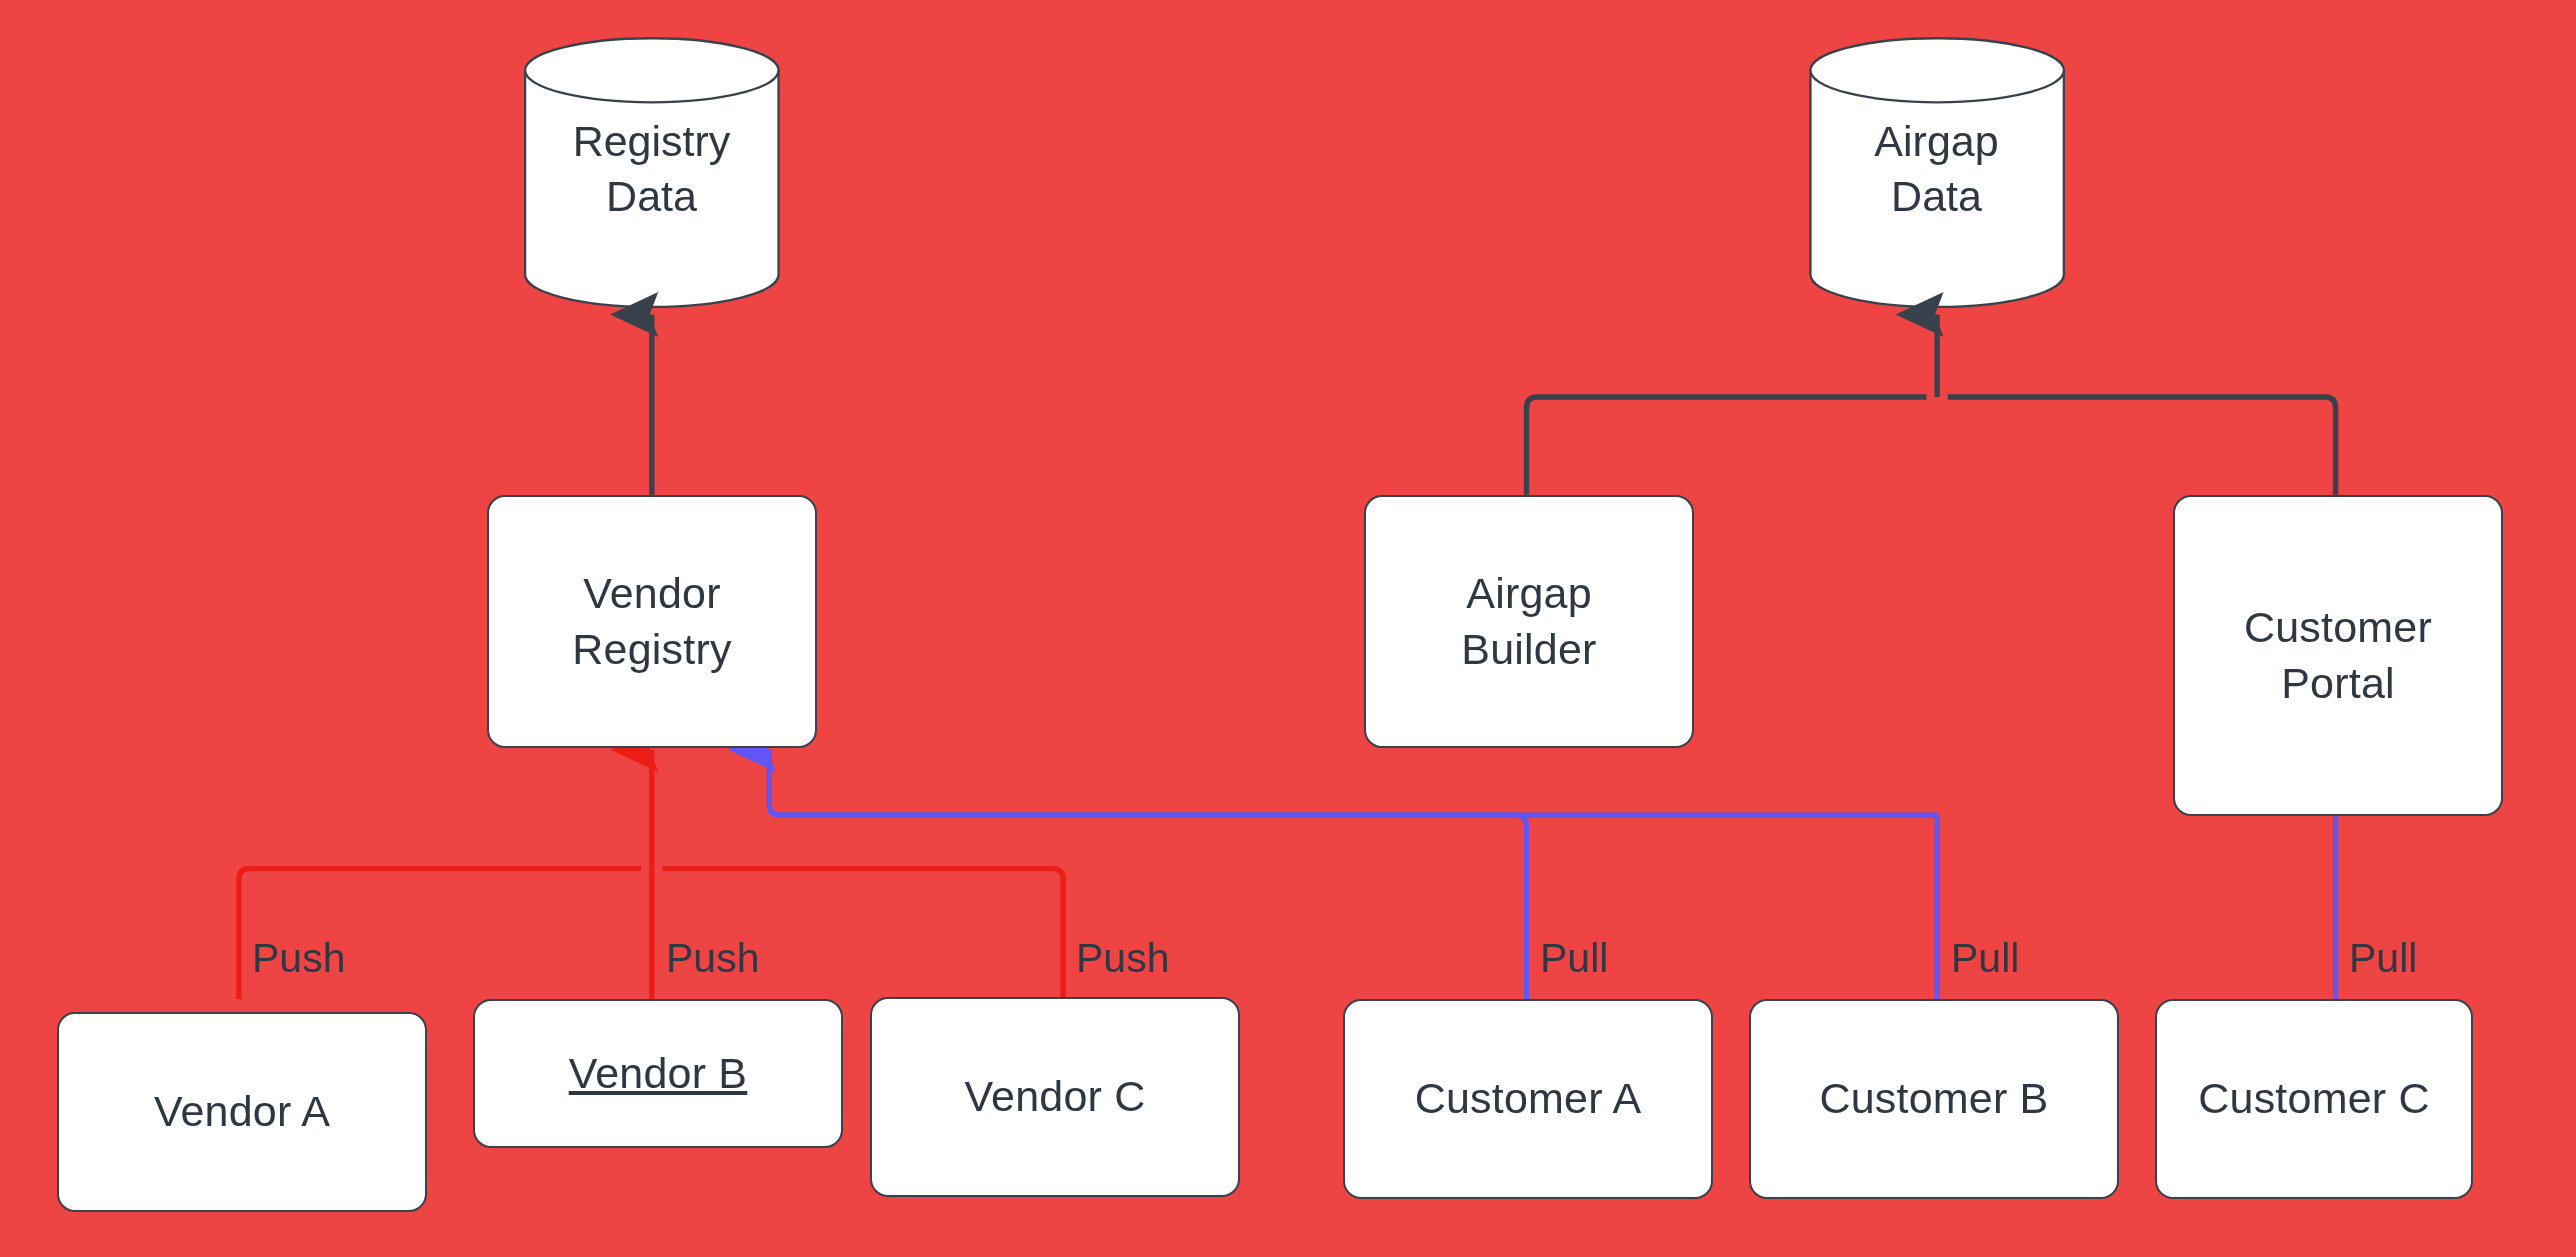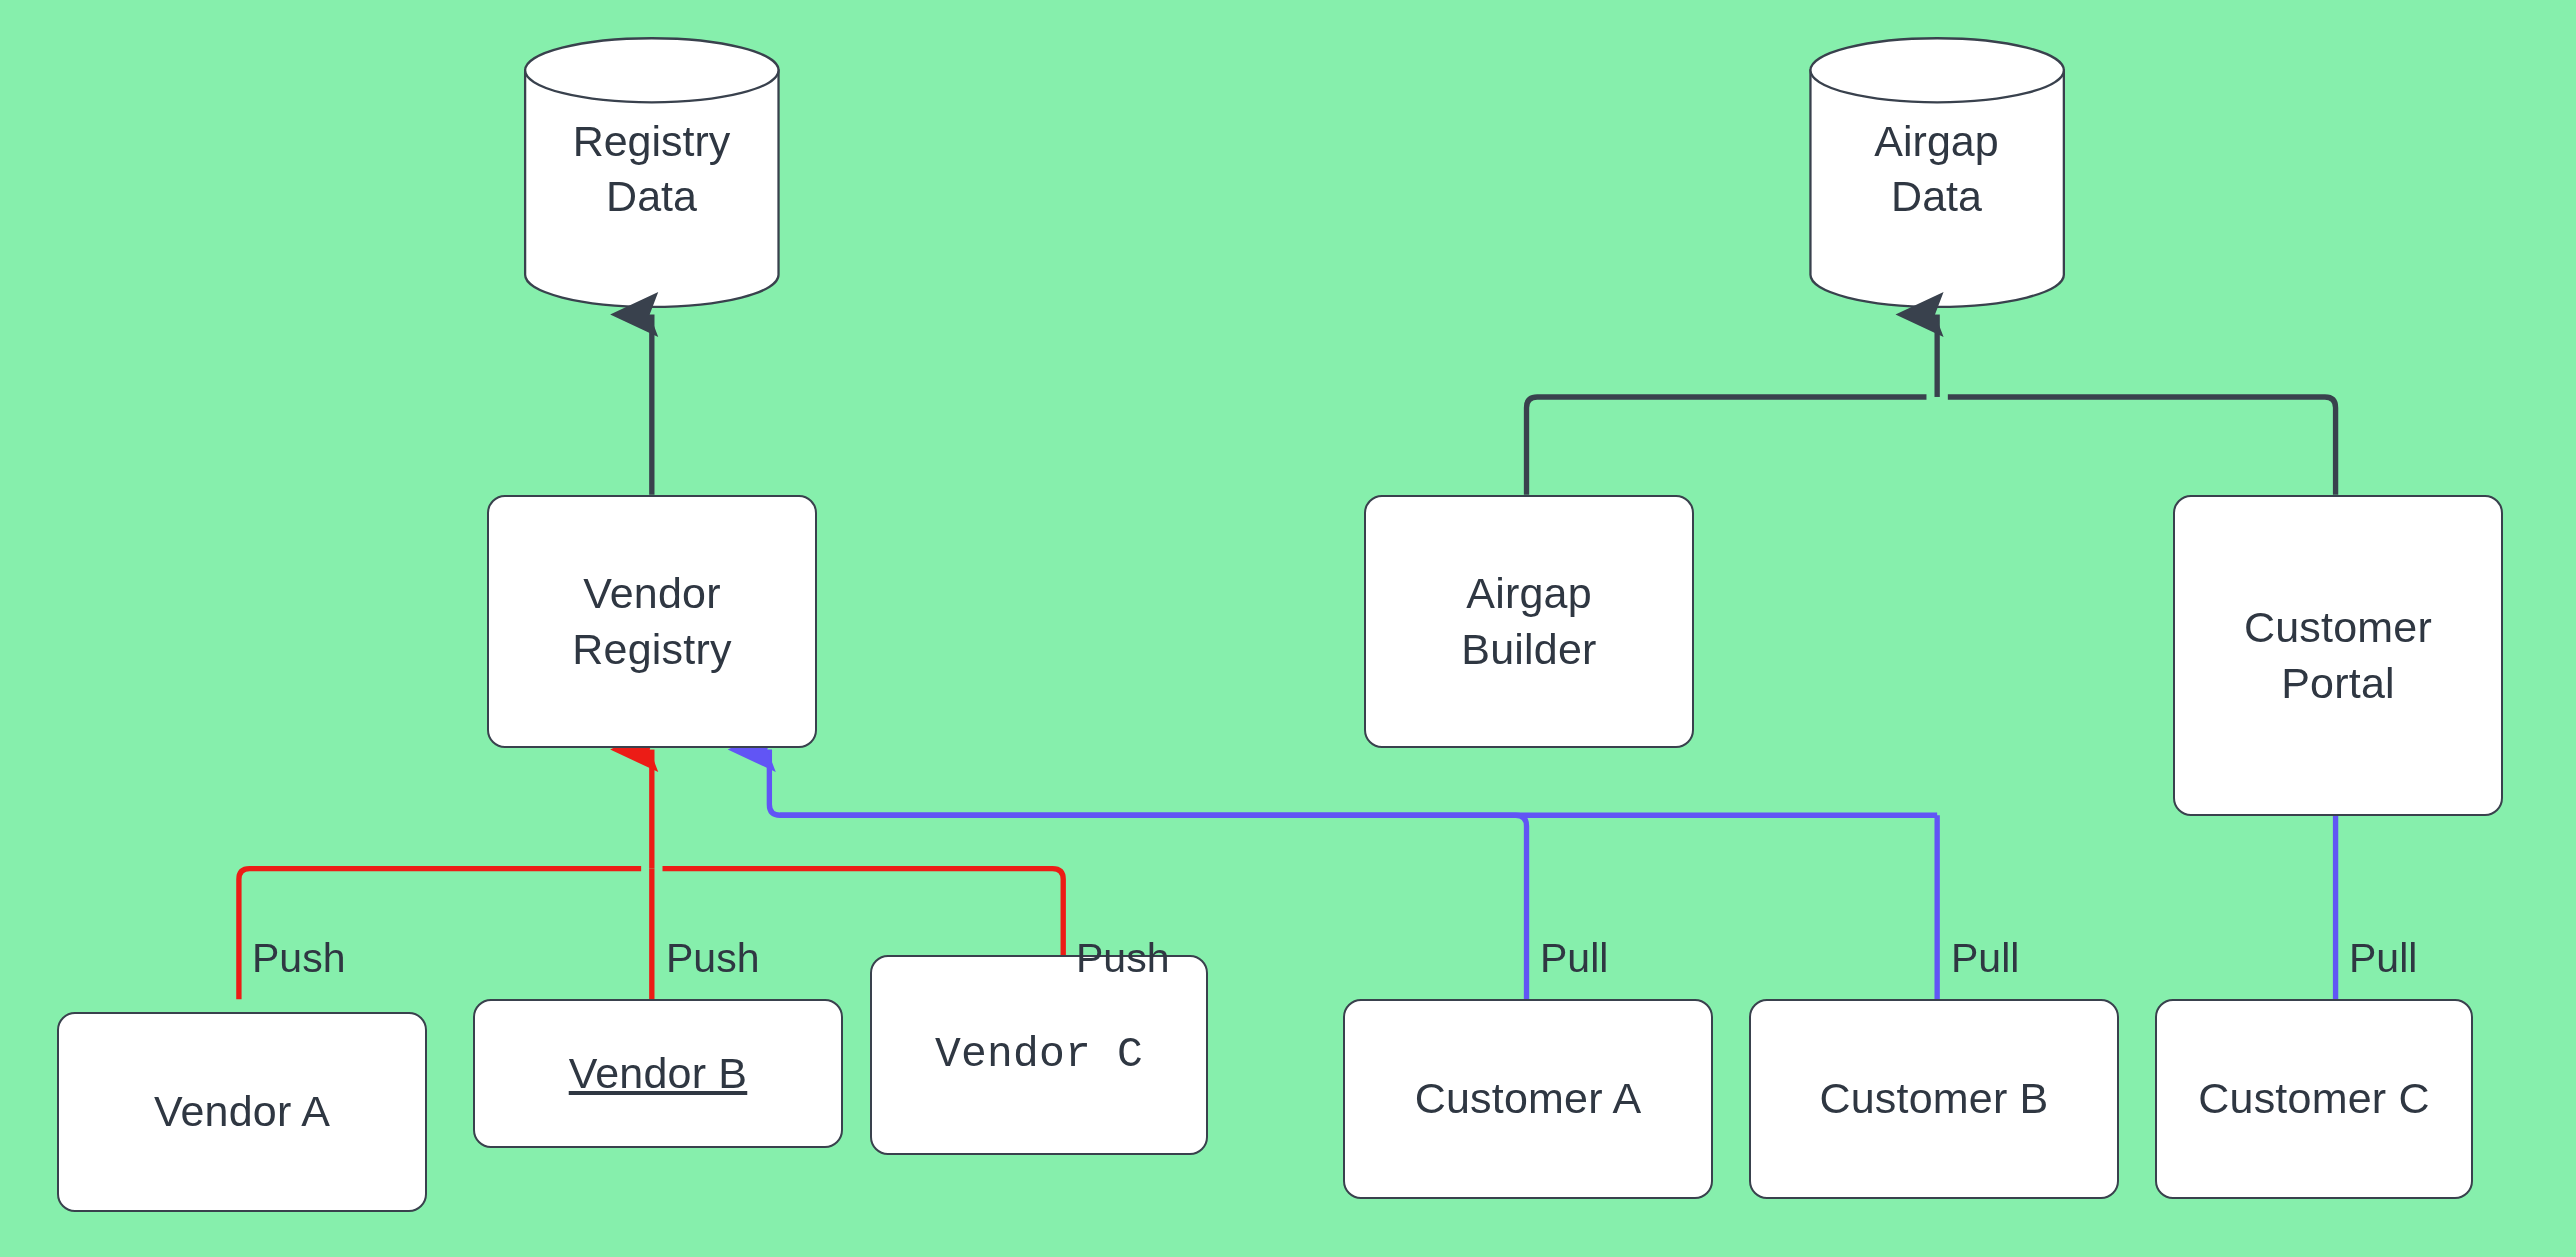--- a/index.html
+++ b/index.html
@@ -4,7 +4,7 @@
 <style>
   html,body{margin:0;padding:0;background:#ffffff;}
   body{font-family:"Liberation Sans",sans-serif;}
-  #stage{position:relative;width:2576px;height:1258px;background:#86efac;overflow:hidden;}
+  #stage{position:relative;width:2576px;height:1258px;background:#ef4444;overflow:hidden;}
   svg#wires{position:absolute;left:0;top:0;width:2576px;height:1258px;}
   .node{position:absolute;box-sizing:border-box;border:2.3px solid #39414d;border-radius:18px;background:#ffffff;
         display:flex;align-items:center;justify-content:center;text-align:center;color:#2f3742;

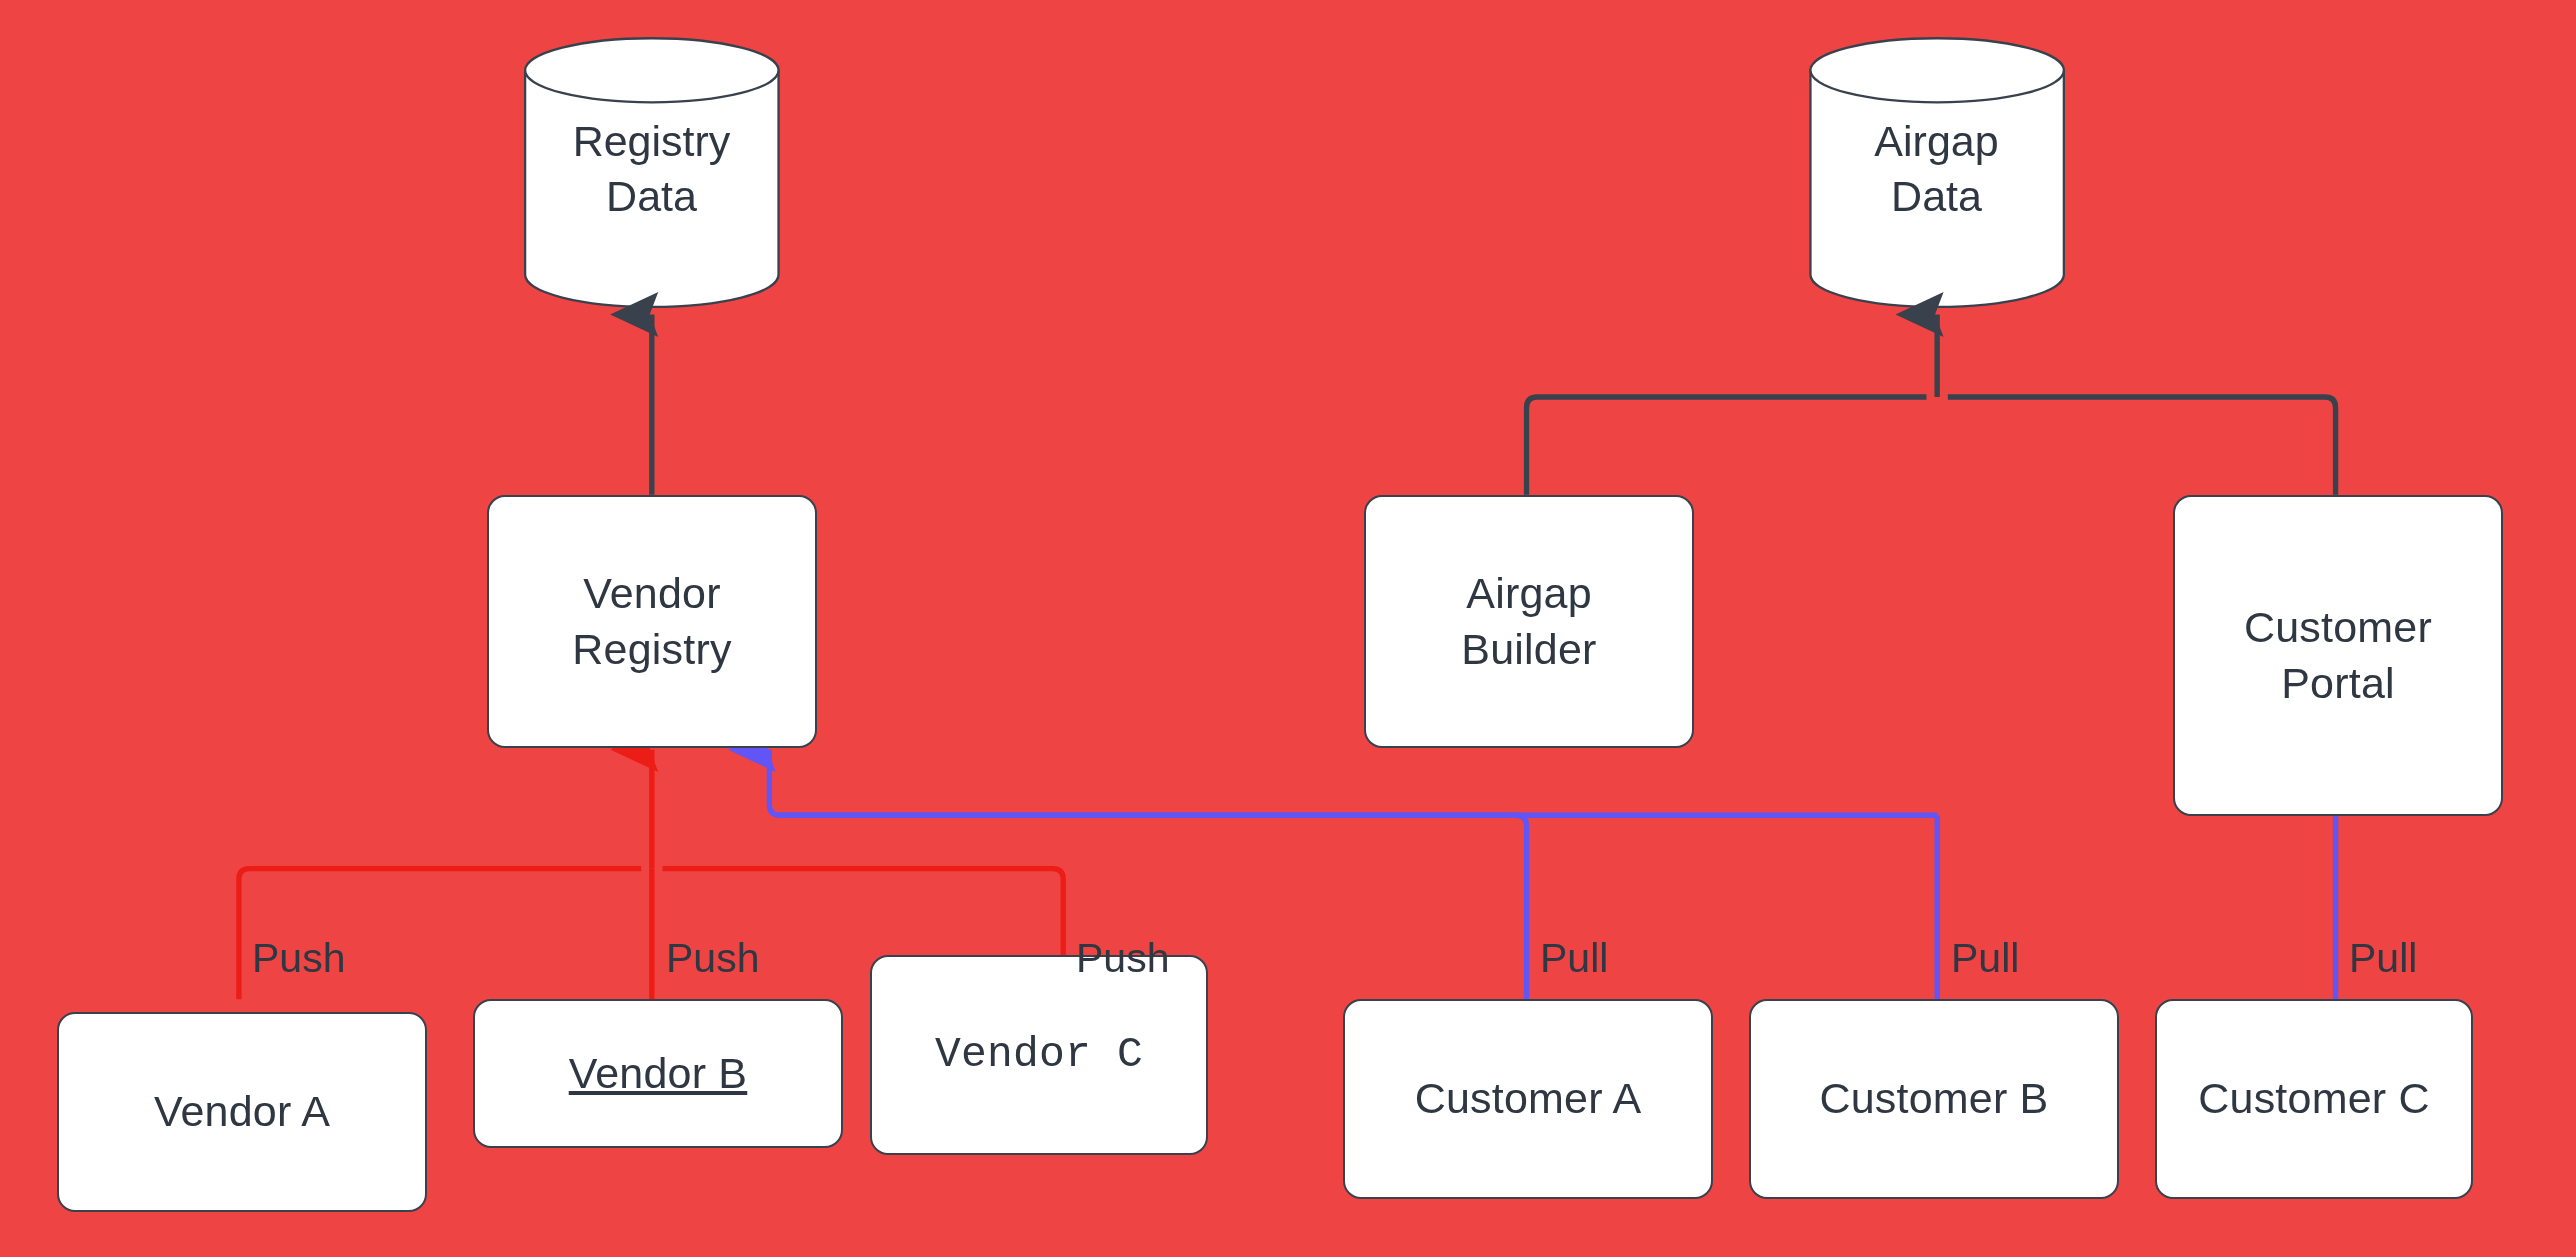--- a/index.html
+++ b/index.html
@@ -92,7 +92,7 @@
     <span>Vendor B</span>
   </div>
 
-  <div class="node" style="left:870px;top:955px;width:338px;height:200px;font-family:Liberation Mono, monospace;">
+  <div class="node" style="left:870px;top:997px;width:370px;height:200px;">
     <span>Vendor C</span>
   </div>
 

